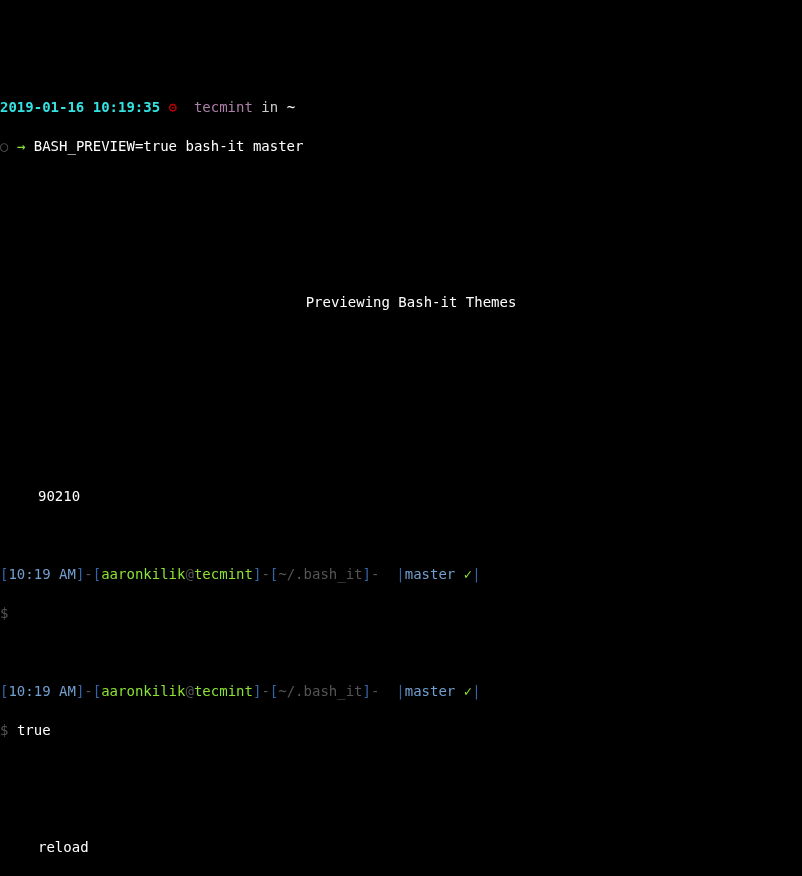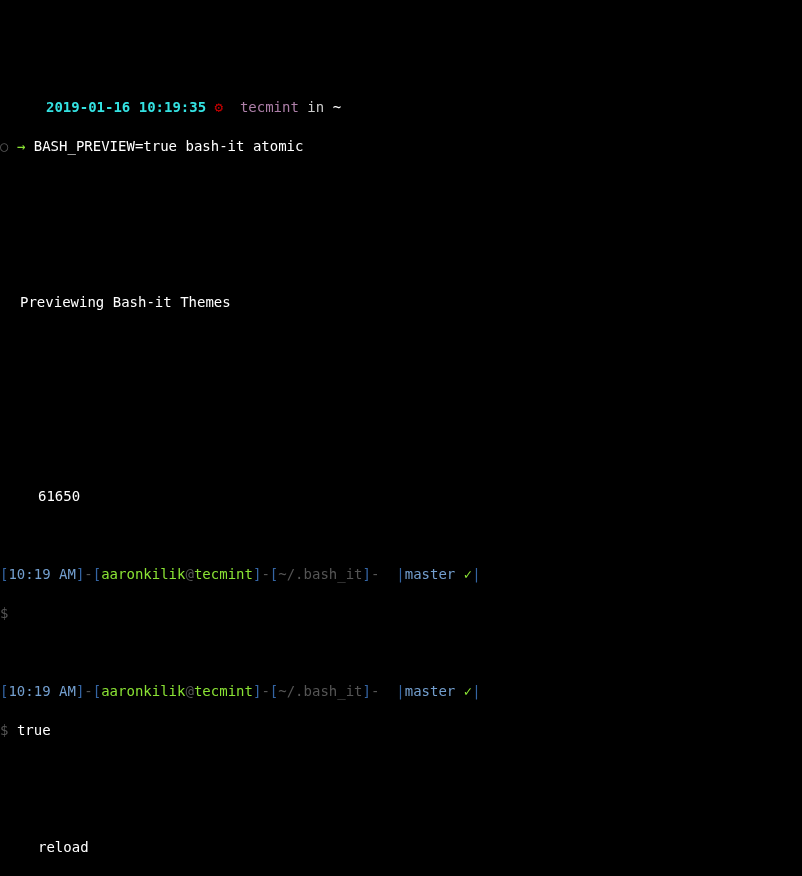--- a/index.html
+++ b/index.html
@@ -22,7 +22,7 @@
   
   .c-white   { color: #ffffff; }
   .c-gray    { color: #555555; }
-  .c-cyan    { color: #34e2e2; margin-left: 46px; }
+  .c-cyan    { color: #34e2e2; }
   .c-blue    { color: #3465a4; }
   .c-bblue   { color: #739fcf; margin-top: 24px; }
   .c-bgreen  { color: #8ae234; }

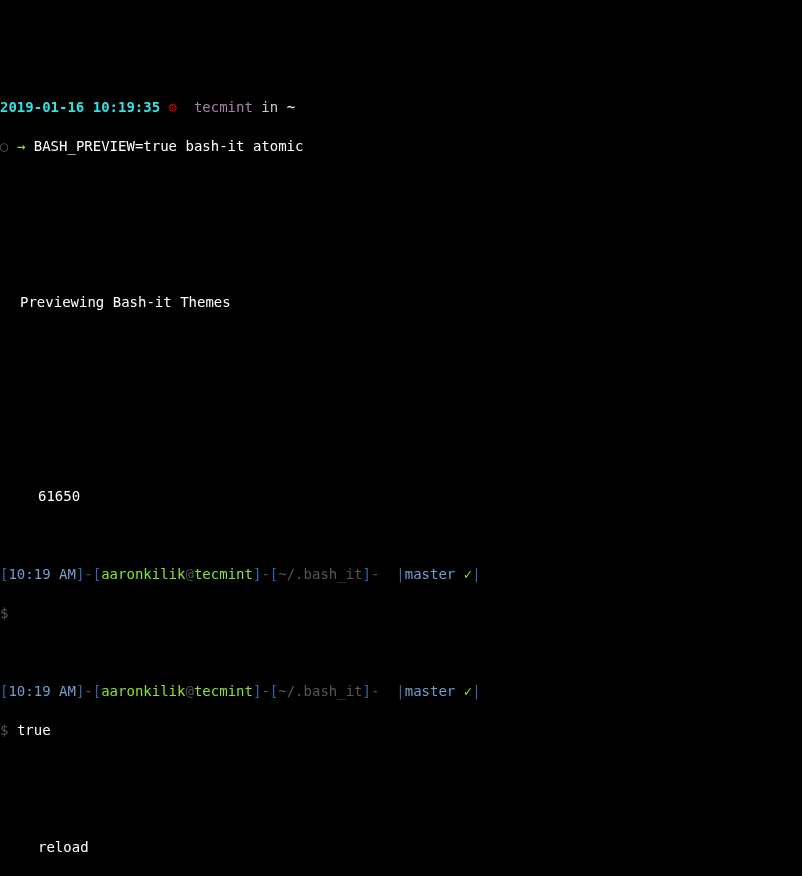--- a/index.html
+++ b/index.html
@@ -36,7 +36,7 @@
 
 
 <div class="line"><span class="c-cyan bold">2019-01-16 10:19:35</span> <span class="c-red">⚙</span>  <span class="c-bpurple">tecmint</span> <span>in</span> <span class="c-white">~</span></div>
-<div class="line"><span class="c-gray">○</span> <span class="c-bgreen">→</span> <span class="c-white">BASH_PREVIEW=true bash-it atomic</span></div>
+<div class="line"><span class="c-gray">○</span> <span class="c-bgreen">→</span> <span class="c-white">BASH_PREVIEW=true bash-it master</span></div>
 <div class="line"></div>
 <div class="line"></div>
 

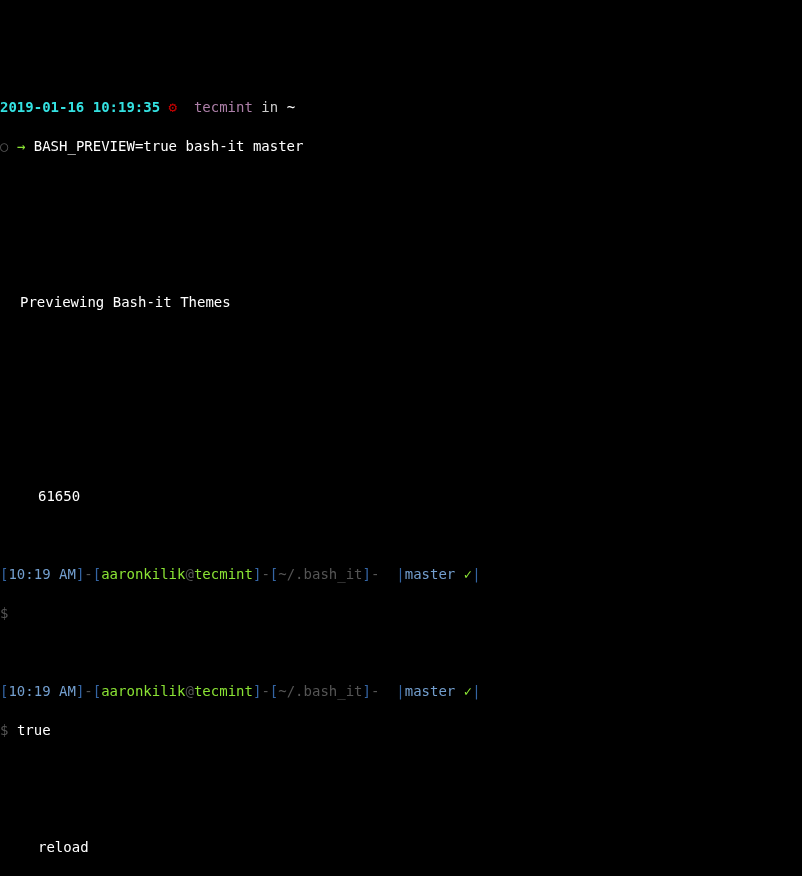--- a/index.html
+++ b/index.html
@@ -17,7 +17,7 @@
   }
   .line { min-height: 19px; }
   .bold { font-weight: bold; }
-  .indent1 { padding-left: 20px; }
+  .indent1 { padding-left: 20px; text-align: center; }
   .indent2 { padding-left: 38px; }
   
   .c-white   { color: #ffffff; }

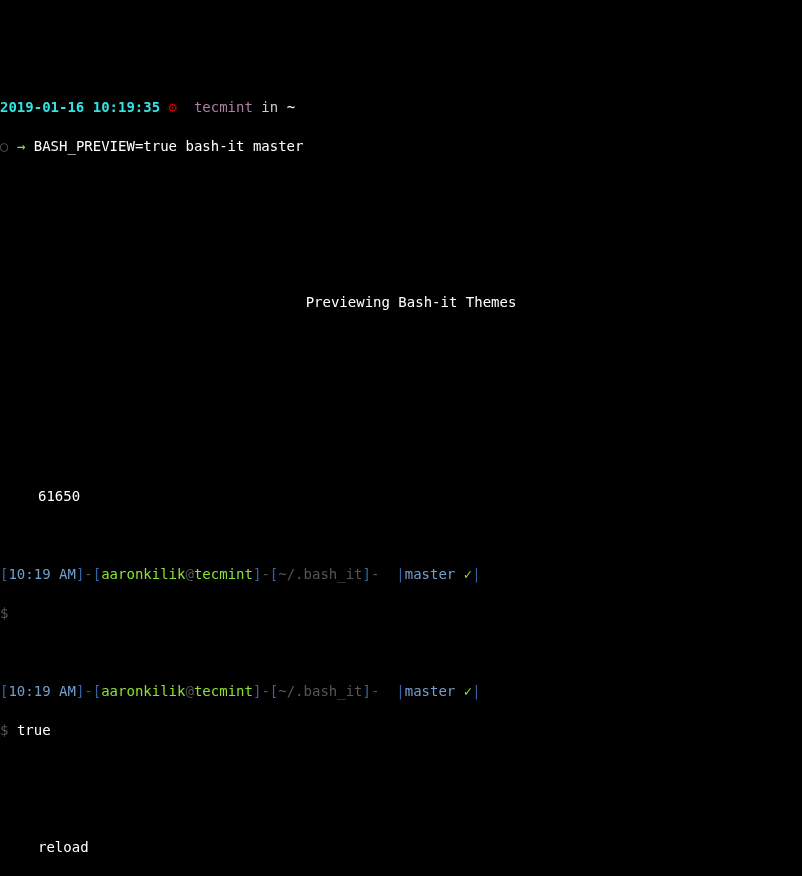--- a/index.html
+++ b/index.html
@@ -47,7 +47,7 @@
 <div class="line"></div>
 
 
-<div class="line indent2 c-white">61650</div>
+<div class="line indent2 c-white">90210</div>
 <div class="line"></div>
 <div class="line"><span class="c-blue">[</span><span class="c-bblue">10:19 AM</span><span class="c-blue">]</span><span class="c-gray">-</span><span class="c-blue">[</span><span class="c-bgreen">aaronkilik</span><span class="c-gray">@</span><span class="c-bgreen">tecmint</span><span class="c-blue">]</span><span class="c-gray">-</span><span class="c-blue">[</span><span class="c-gray">~/.bash_it</span><span class="c-blue">]</span><span class="c-gray">-  </span><span class="c-blue">|</span><span class="c-bblue">master</span> <span class="c-bgreen">✓</span><span class="c-blue">|</span></div>
 <div class="line c-gray">$</div>

